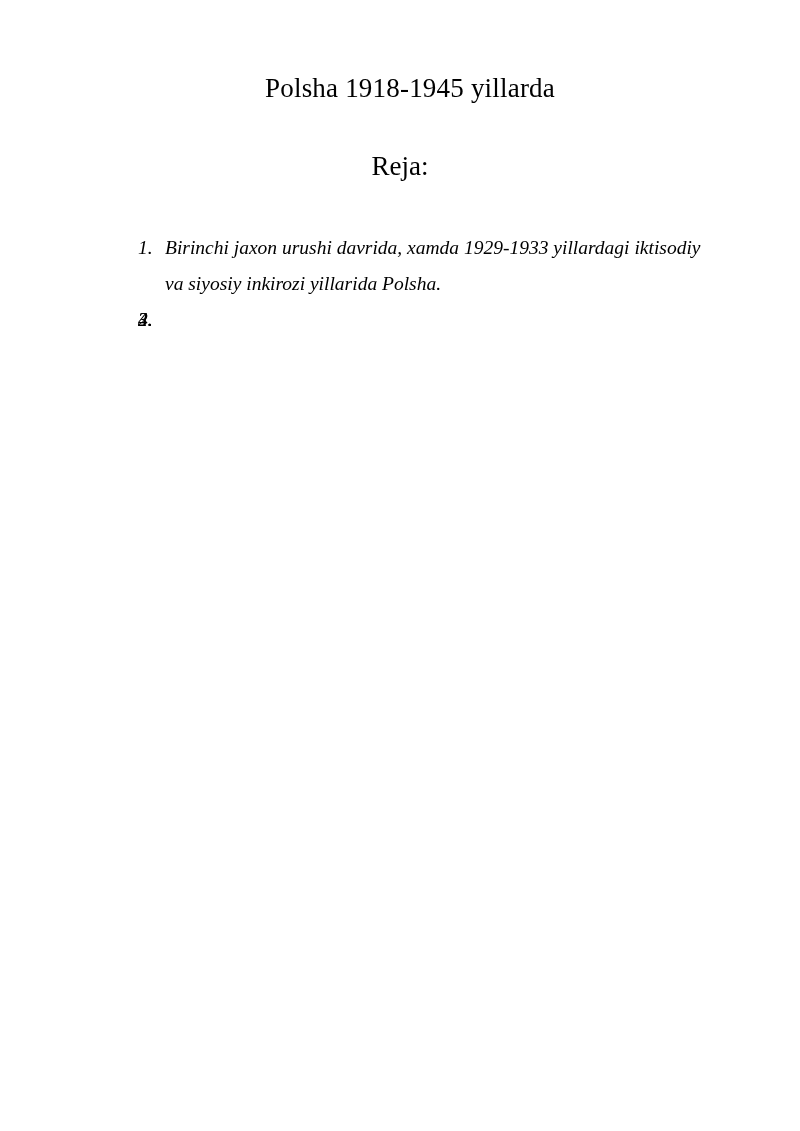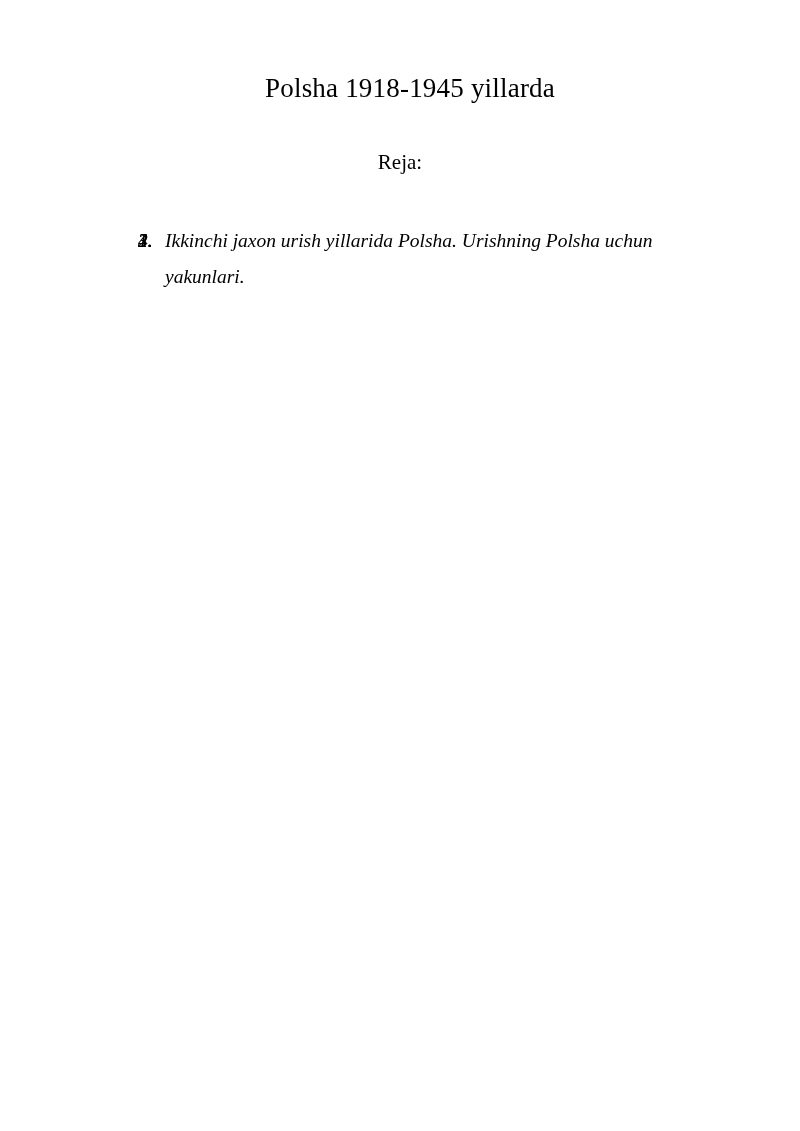--- a/index.html
+++ b/index.html
@@ -39,7 +39,7 @@
     padding-top: 46px;
     text-align: center;
     font-family: "Liberation Serif", serif;
-    font-size: 21px;
+    font-size: 27px;
     font-weight: normal;
     line-height: 1.2;
   }

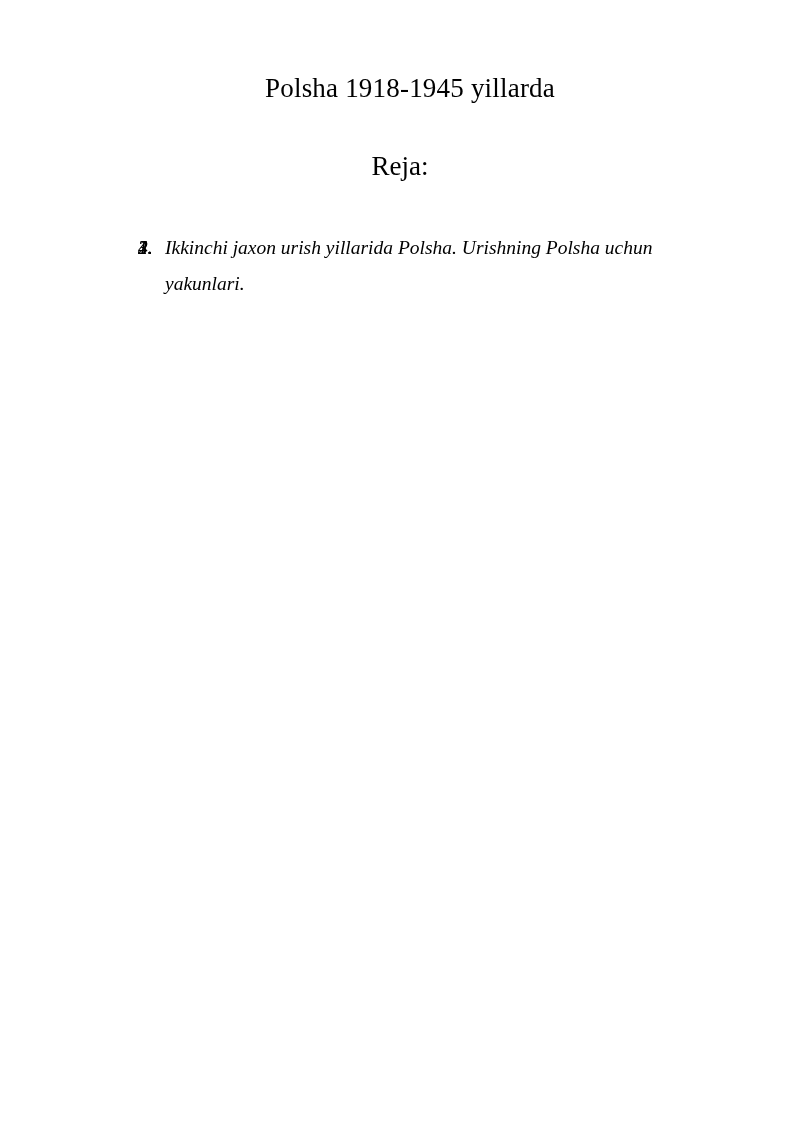--- a/index.html
+++ b/index.html
@@ -83,6 +83,7 @@
   <ol class="plan-list">
     <li class="plan-item">
       <span class="marker">1.</span>
+      <span class="txt">Birinchi jaxon urushi davrida, xamda 1929-1933 yillardagi iktisodiy va siyosiy inkirozi yillarida Polsha.</span>
     </li>
     <li class="plan-item">
       <span class="marker">2.</span>

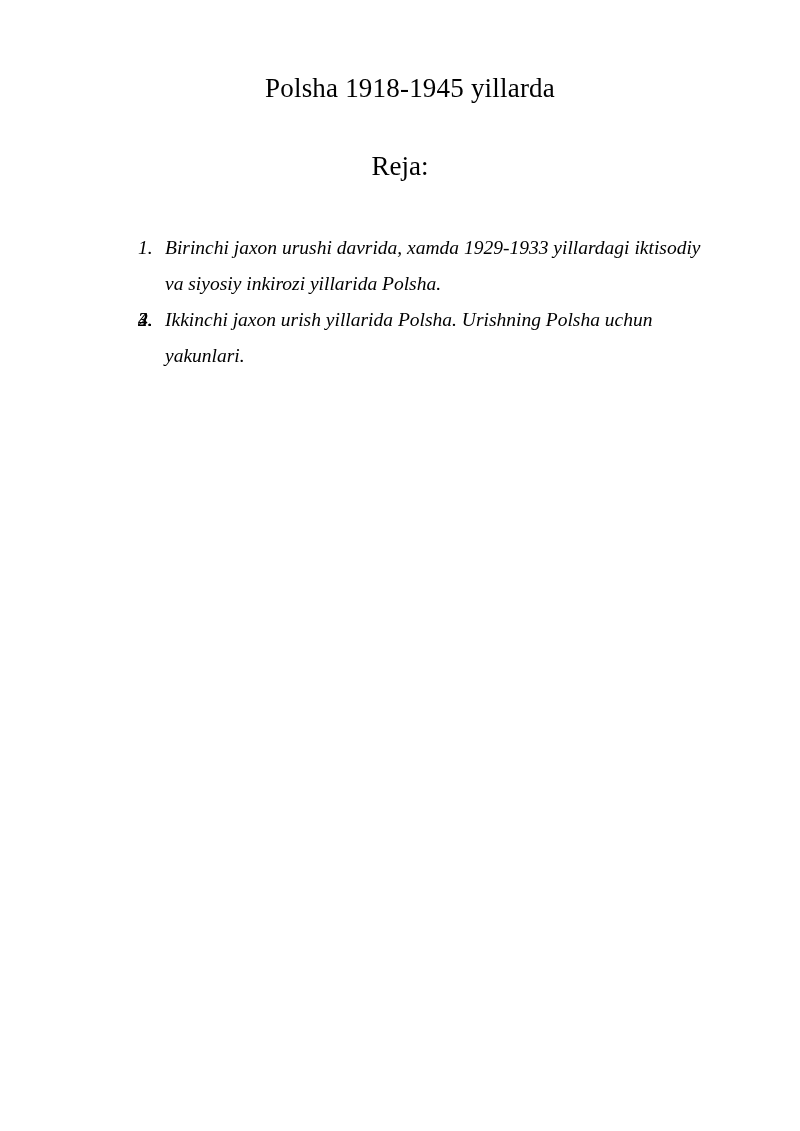--- a/index.html
+++ b/index.html
@@ -93,7 +93,6 @@
     </li>
     <li class="plan-item">
       <span class="marker">4.</span>
-      <span class="txt">Ikkinchi jaxon urish  yillarida Polsha. Urishning Polsha uchun yakunlari.</span>
     </li>
   </ol>
 

